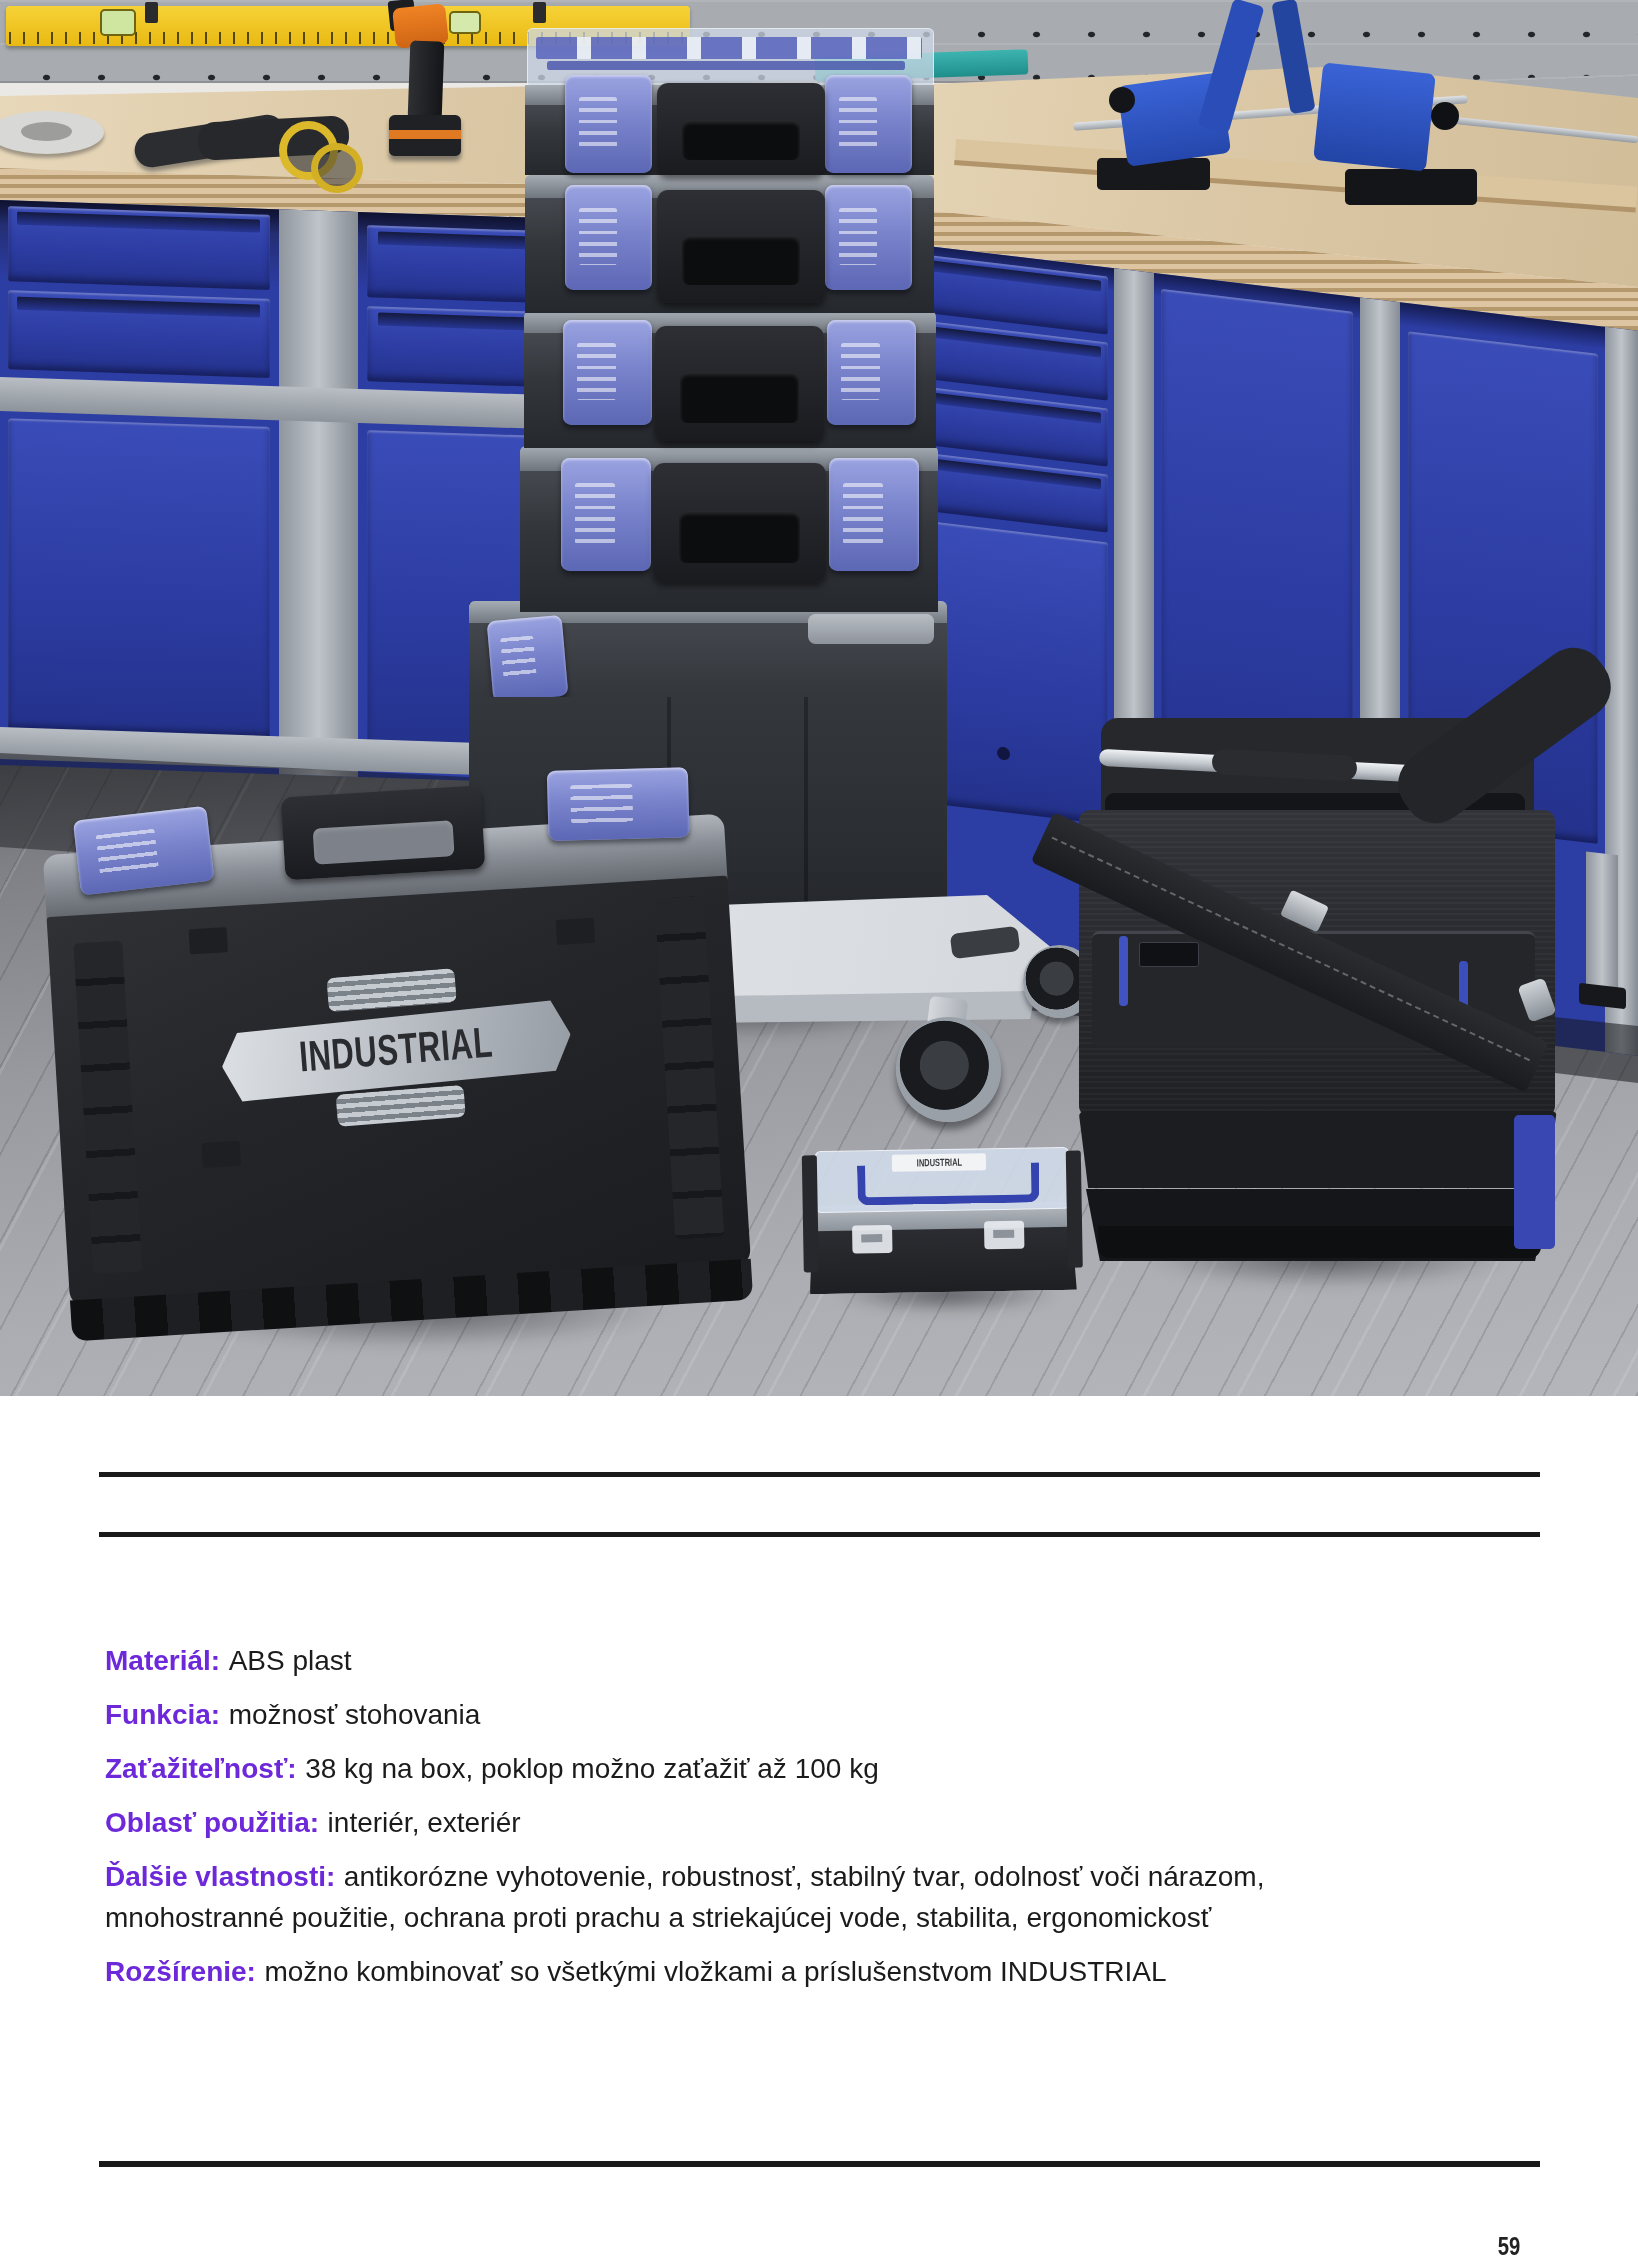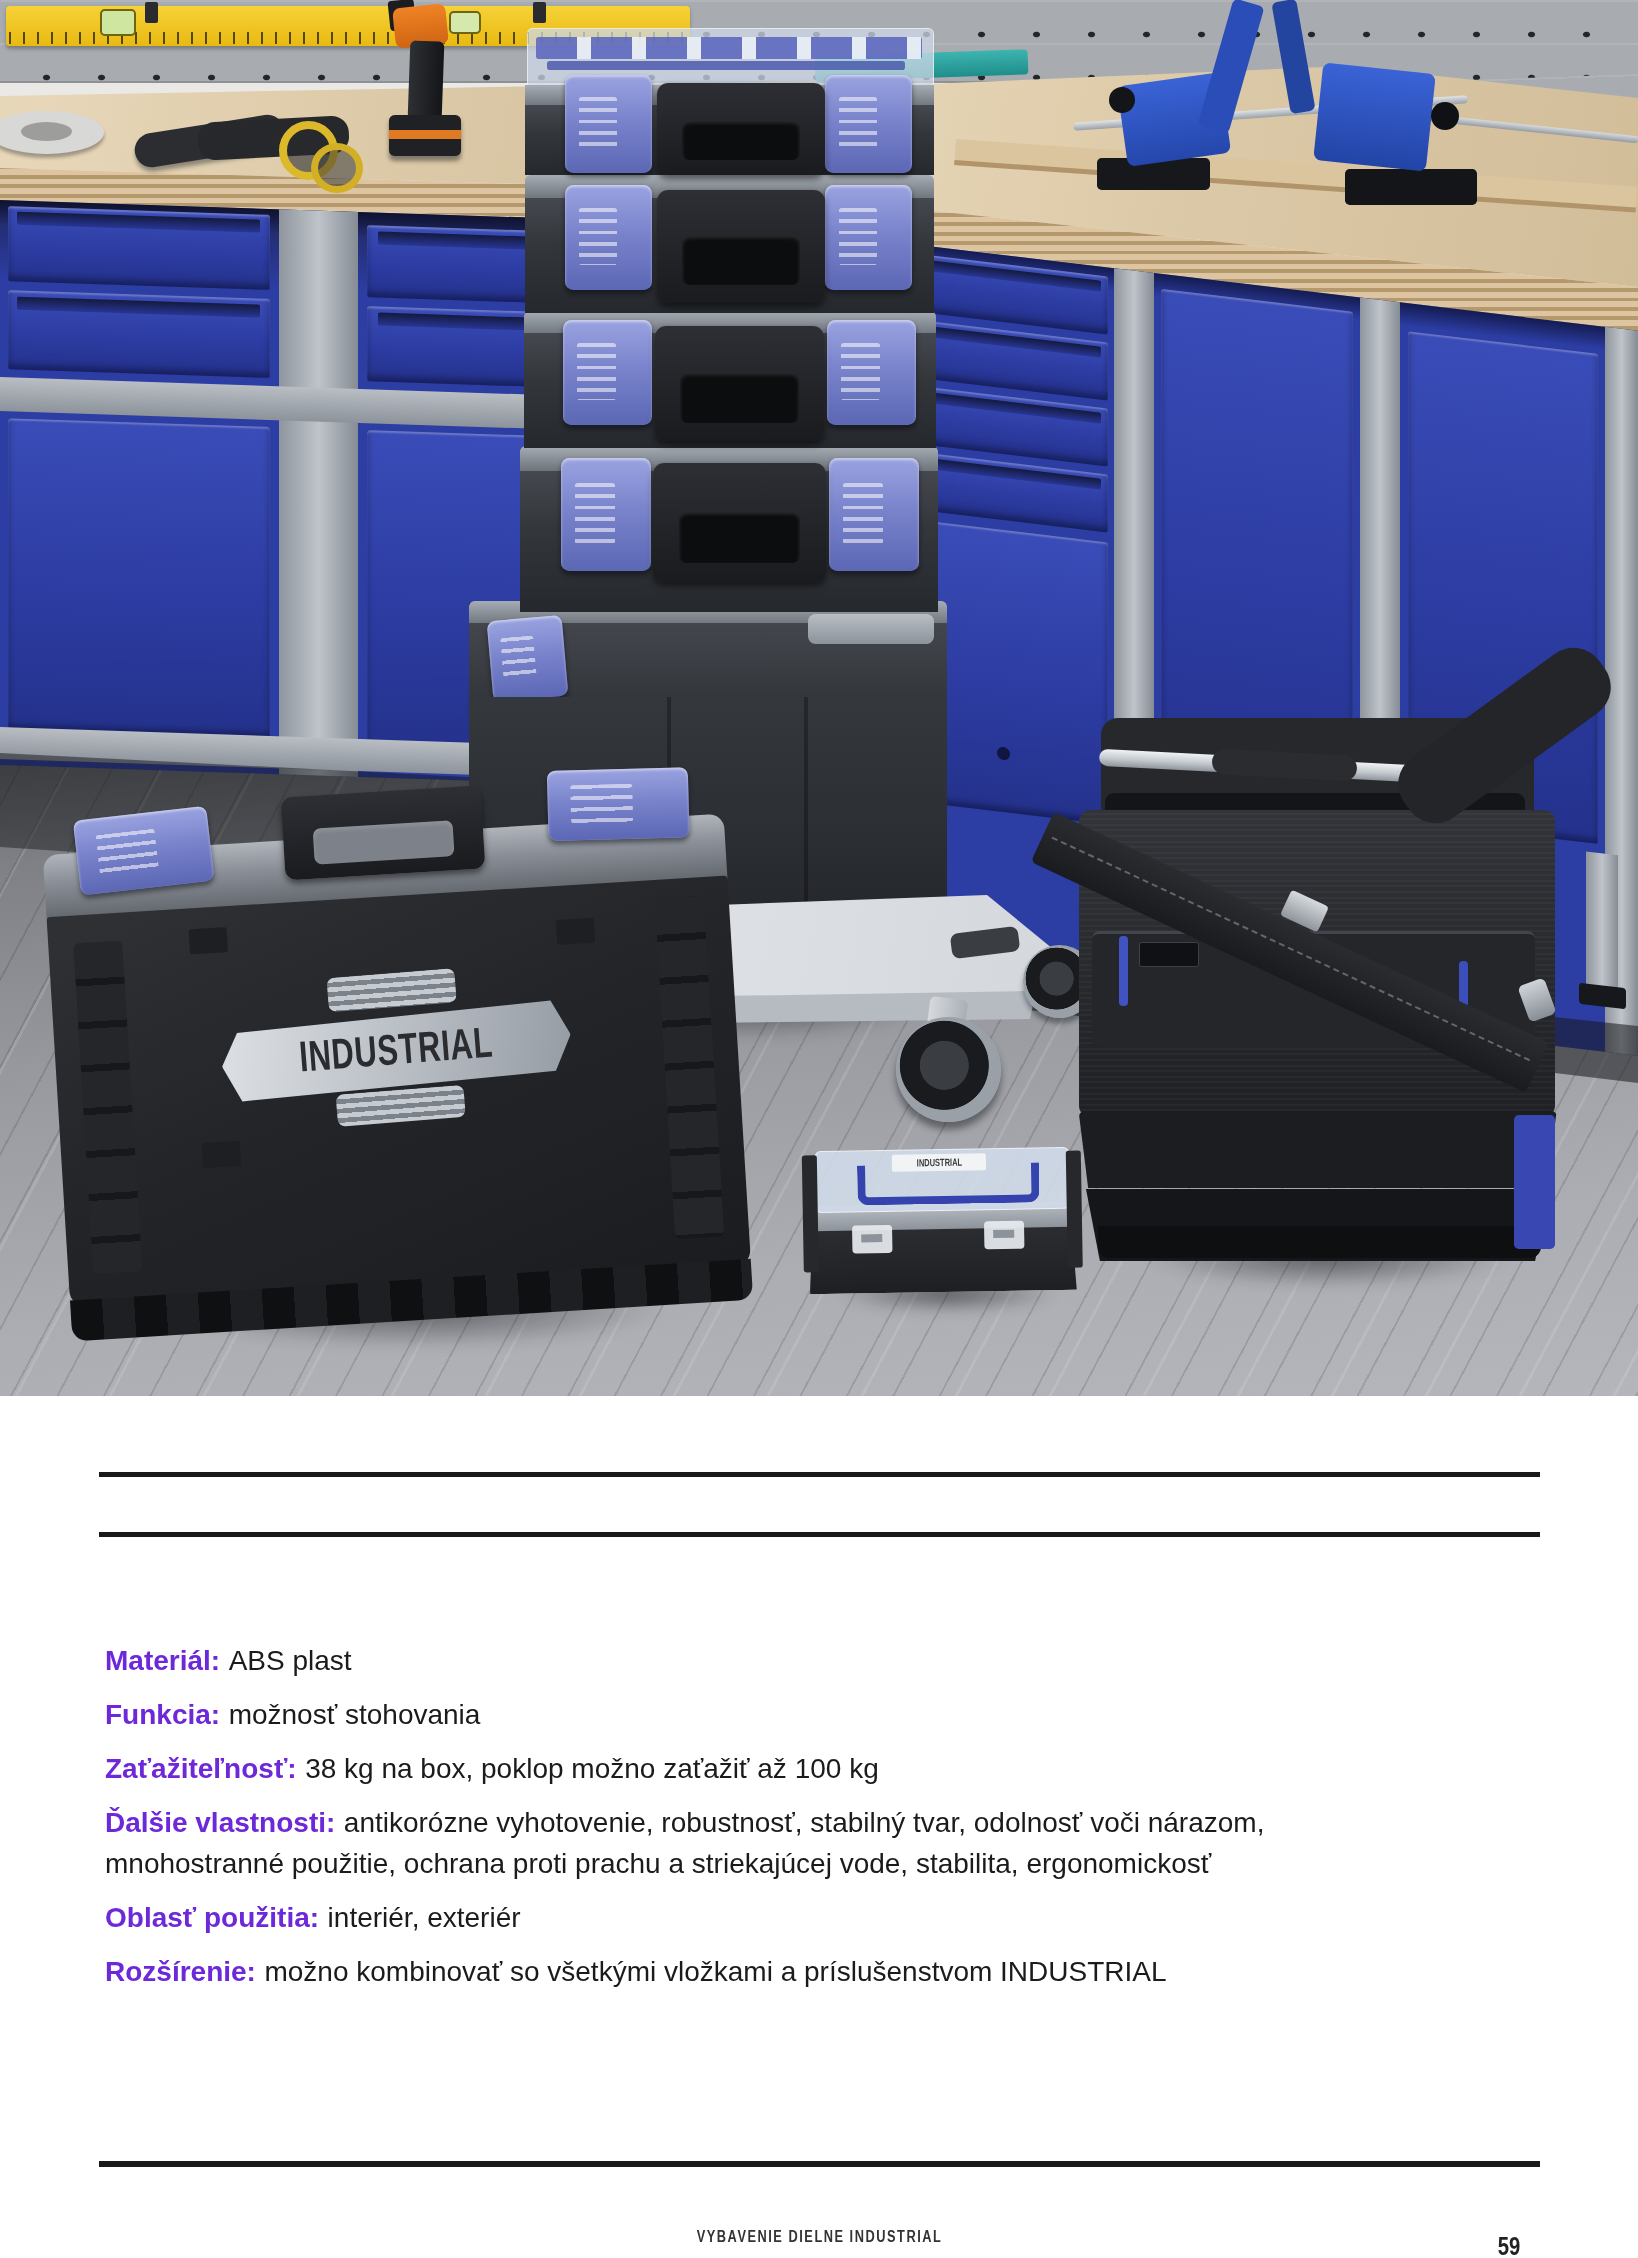--- a/index.html
+++ b/index.html
@@ -322,8 +322,8 @@
     <p><strong>Materiál:</strong><span>ABS plast</span></p>
     <p><strong>Funkcia:</strong><span>možnosť stohovania</span></p>
     <p><strong>Zaťažiteľnosť:</strong><span>38 kg na box, poklop možno zaťažiť až 100 kg</span></p>
+    <p><strong>Oblasť použitia:</strong><span>interiér, exteriér</span></p>
     <p><strong>Ďalšie vlastnosti:</strong><span>antikorózne vyhotovenie, robustnosť, stabilný tvar, odolnosť voči nárazom, mnohostranné použitie, ochrana proti prachu a striekajúcej vode, stabilita, ergonomickosť</span></p>
-    <p><strong>Oblasť použitia:</strong><span>interiér, exteriér</span></p>
     <p><strong>Rozšírenie:</strong><span>možno kombinovať so všetkými vložkami a príslušenstvom INDUSTRIAL</span></p>
   </div>
 

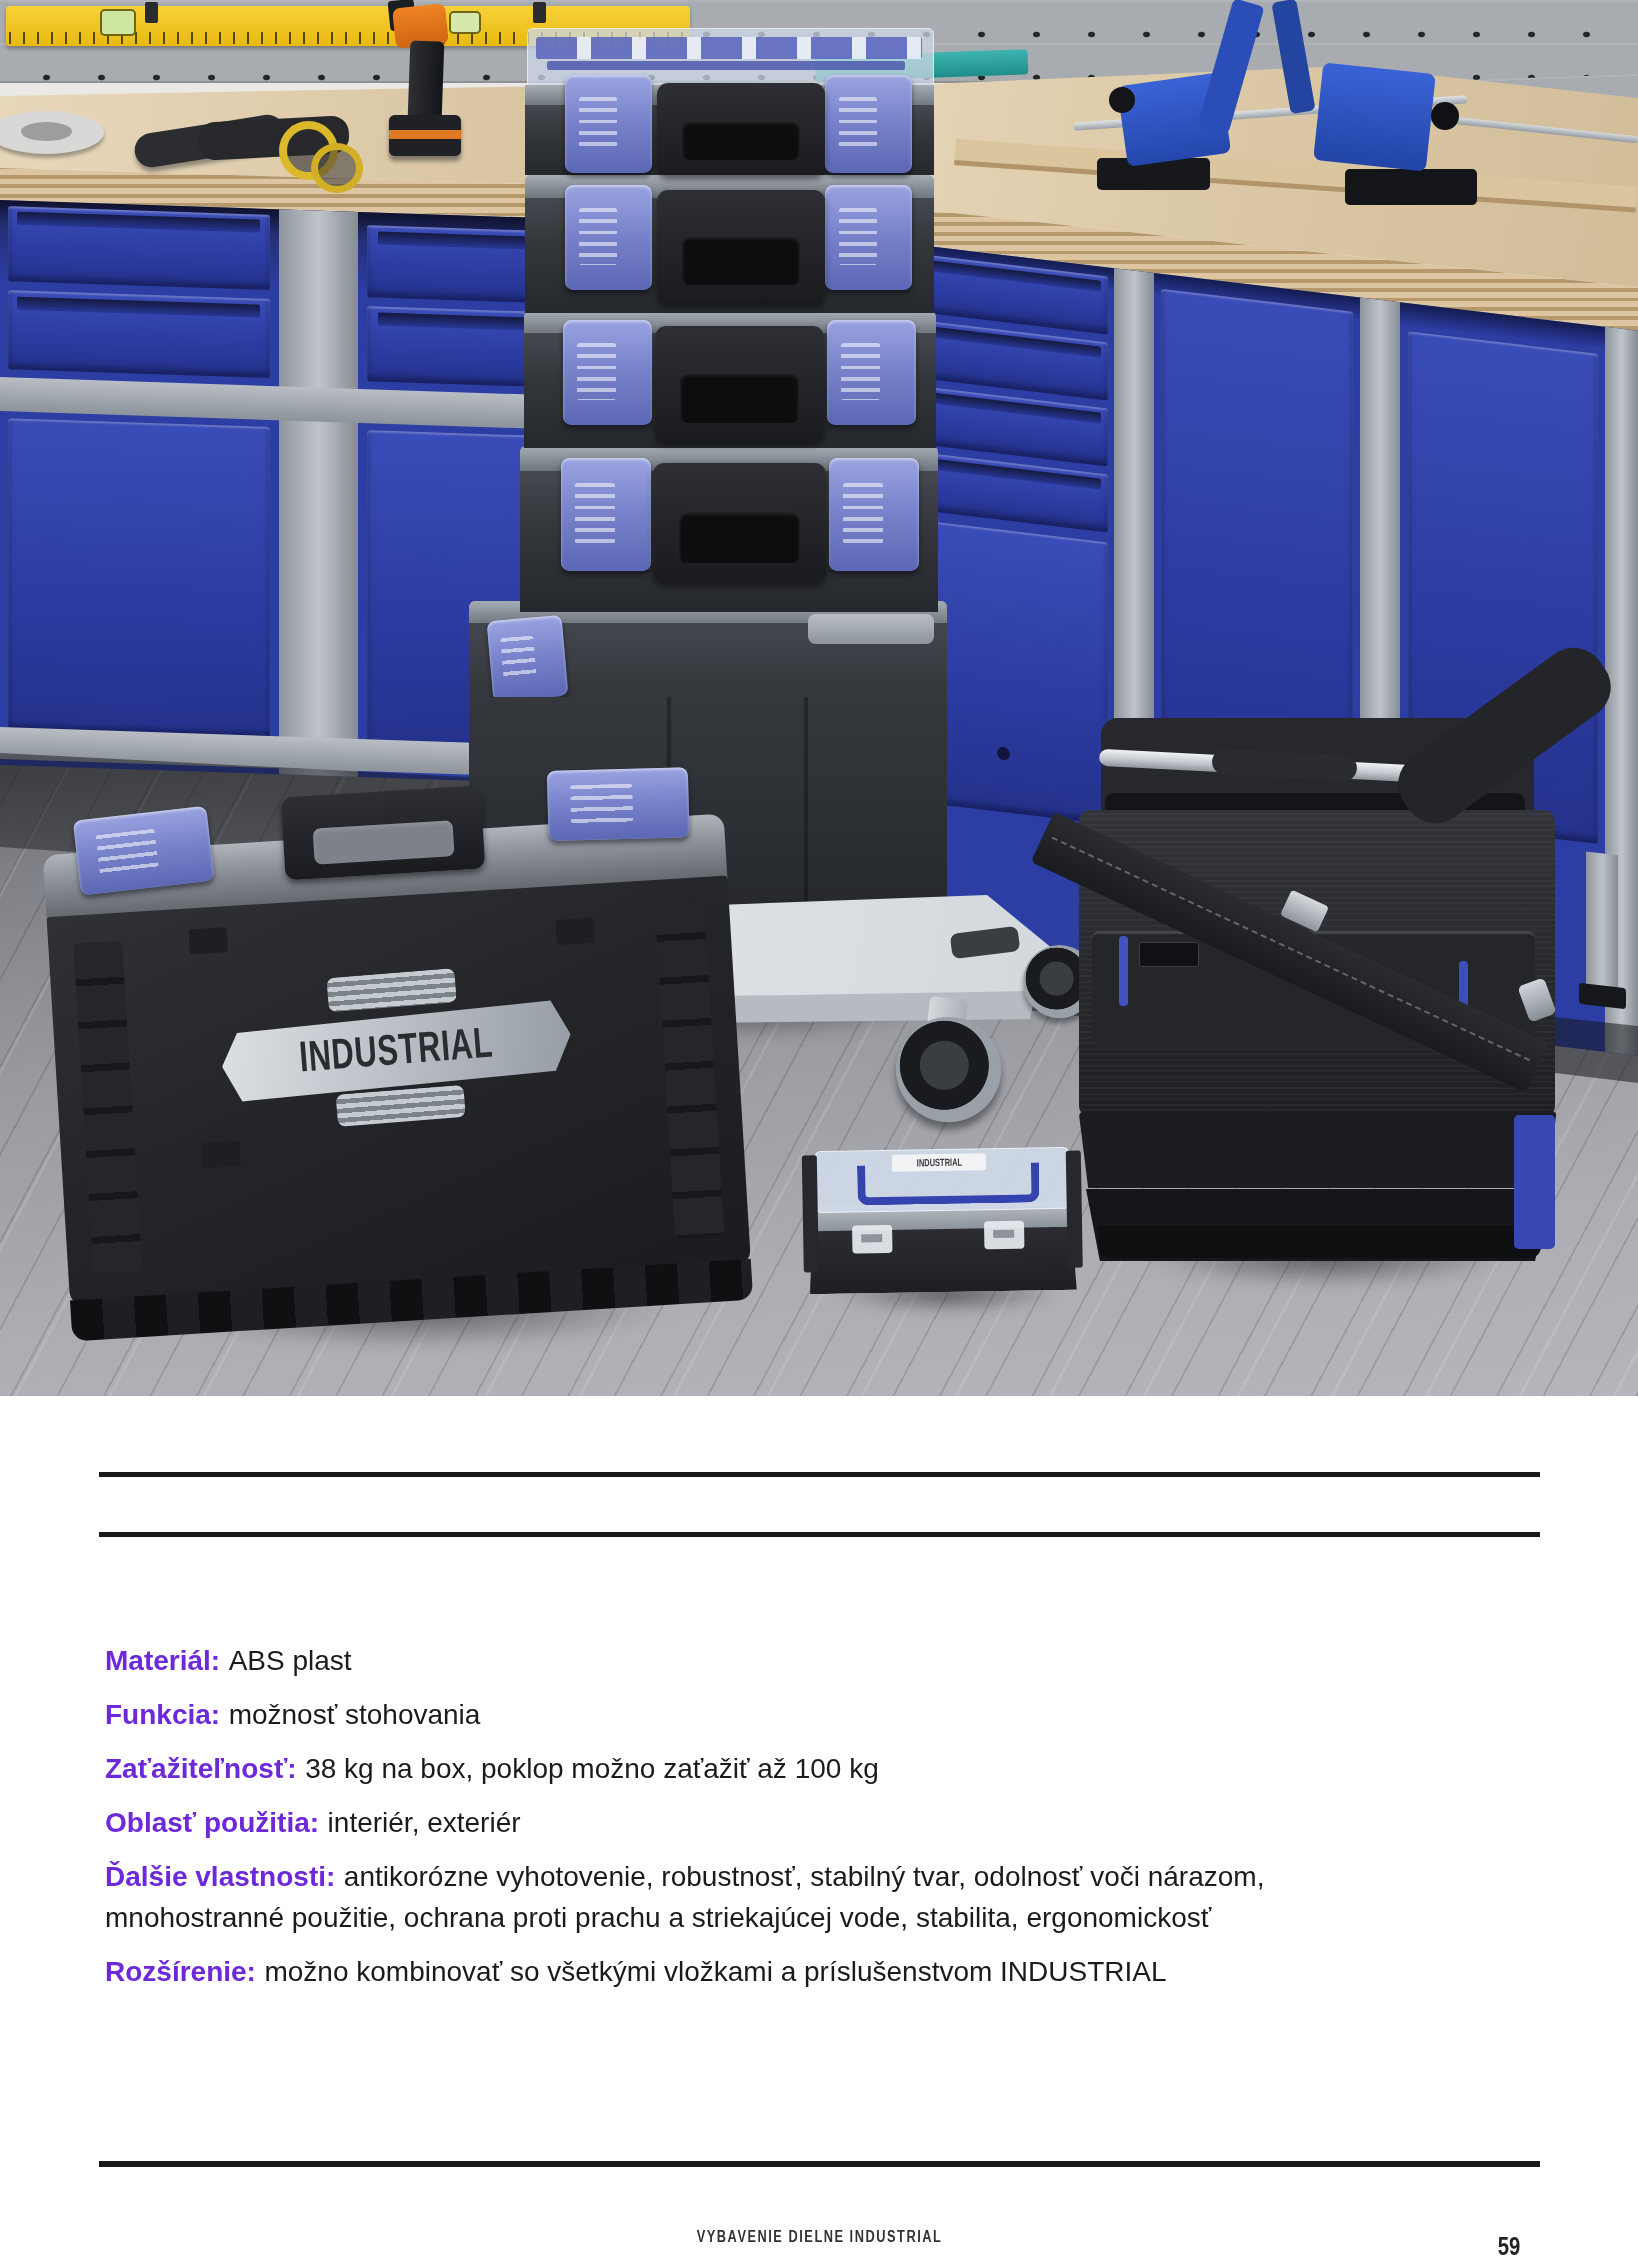--- a/index.html
+++ b/index.html
@@ -328,7 +328,6 @@
   </div>
 
   <div class="a rule" style="left:99px;top:2161px;width:1441px;height:5.6px;"></div>
-  <div class="a footer-label"><span class="cond" style="transform:scaleX(.8);">VYBAVENIE DIELNE INDUSTRIAL</span></div>
   <div class="a pageno"><span class="cond" style="transform:scaleX(.8);">59</span></div>
 
 </div>

